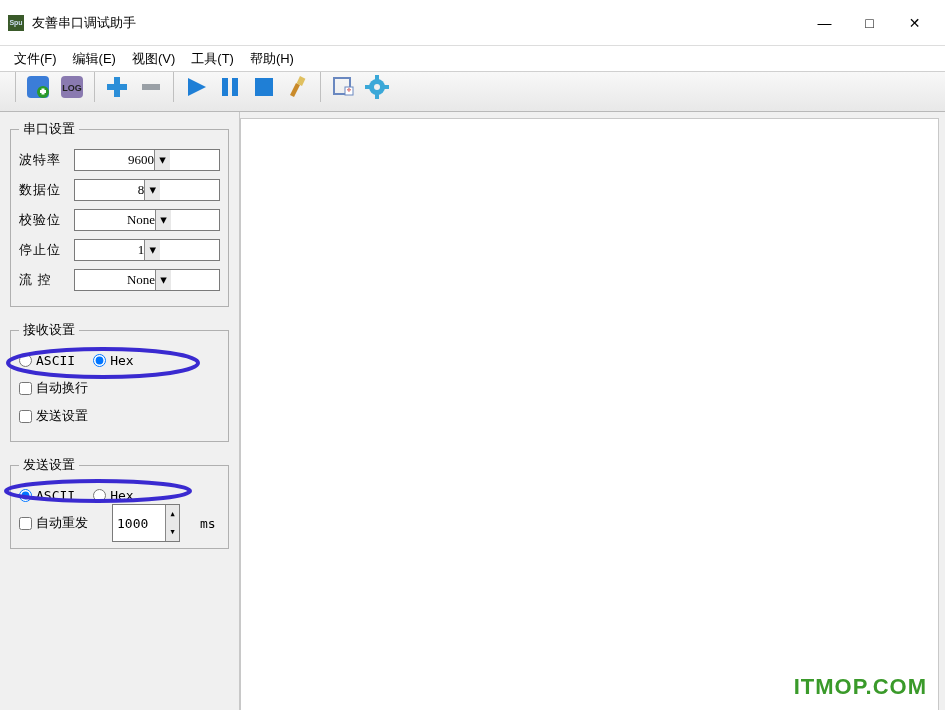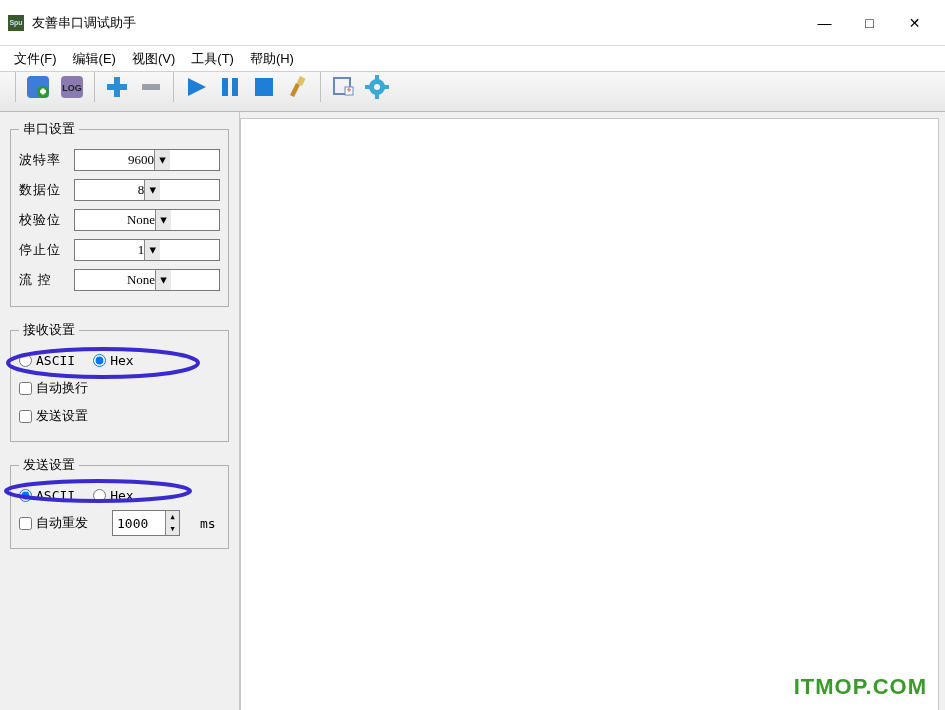--- a/index.html
+++ b/index.html
@@ -136,7 +136,7 @@
   width: 13px; height: 13px;
 }
 .spinner {
-  width: 68px; height: 26px;
+  width: 68px; height: 38px;
   border: 1px solid #7a7a7a;
   background:#fff;
   display:flex; align-items:center;

